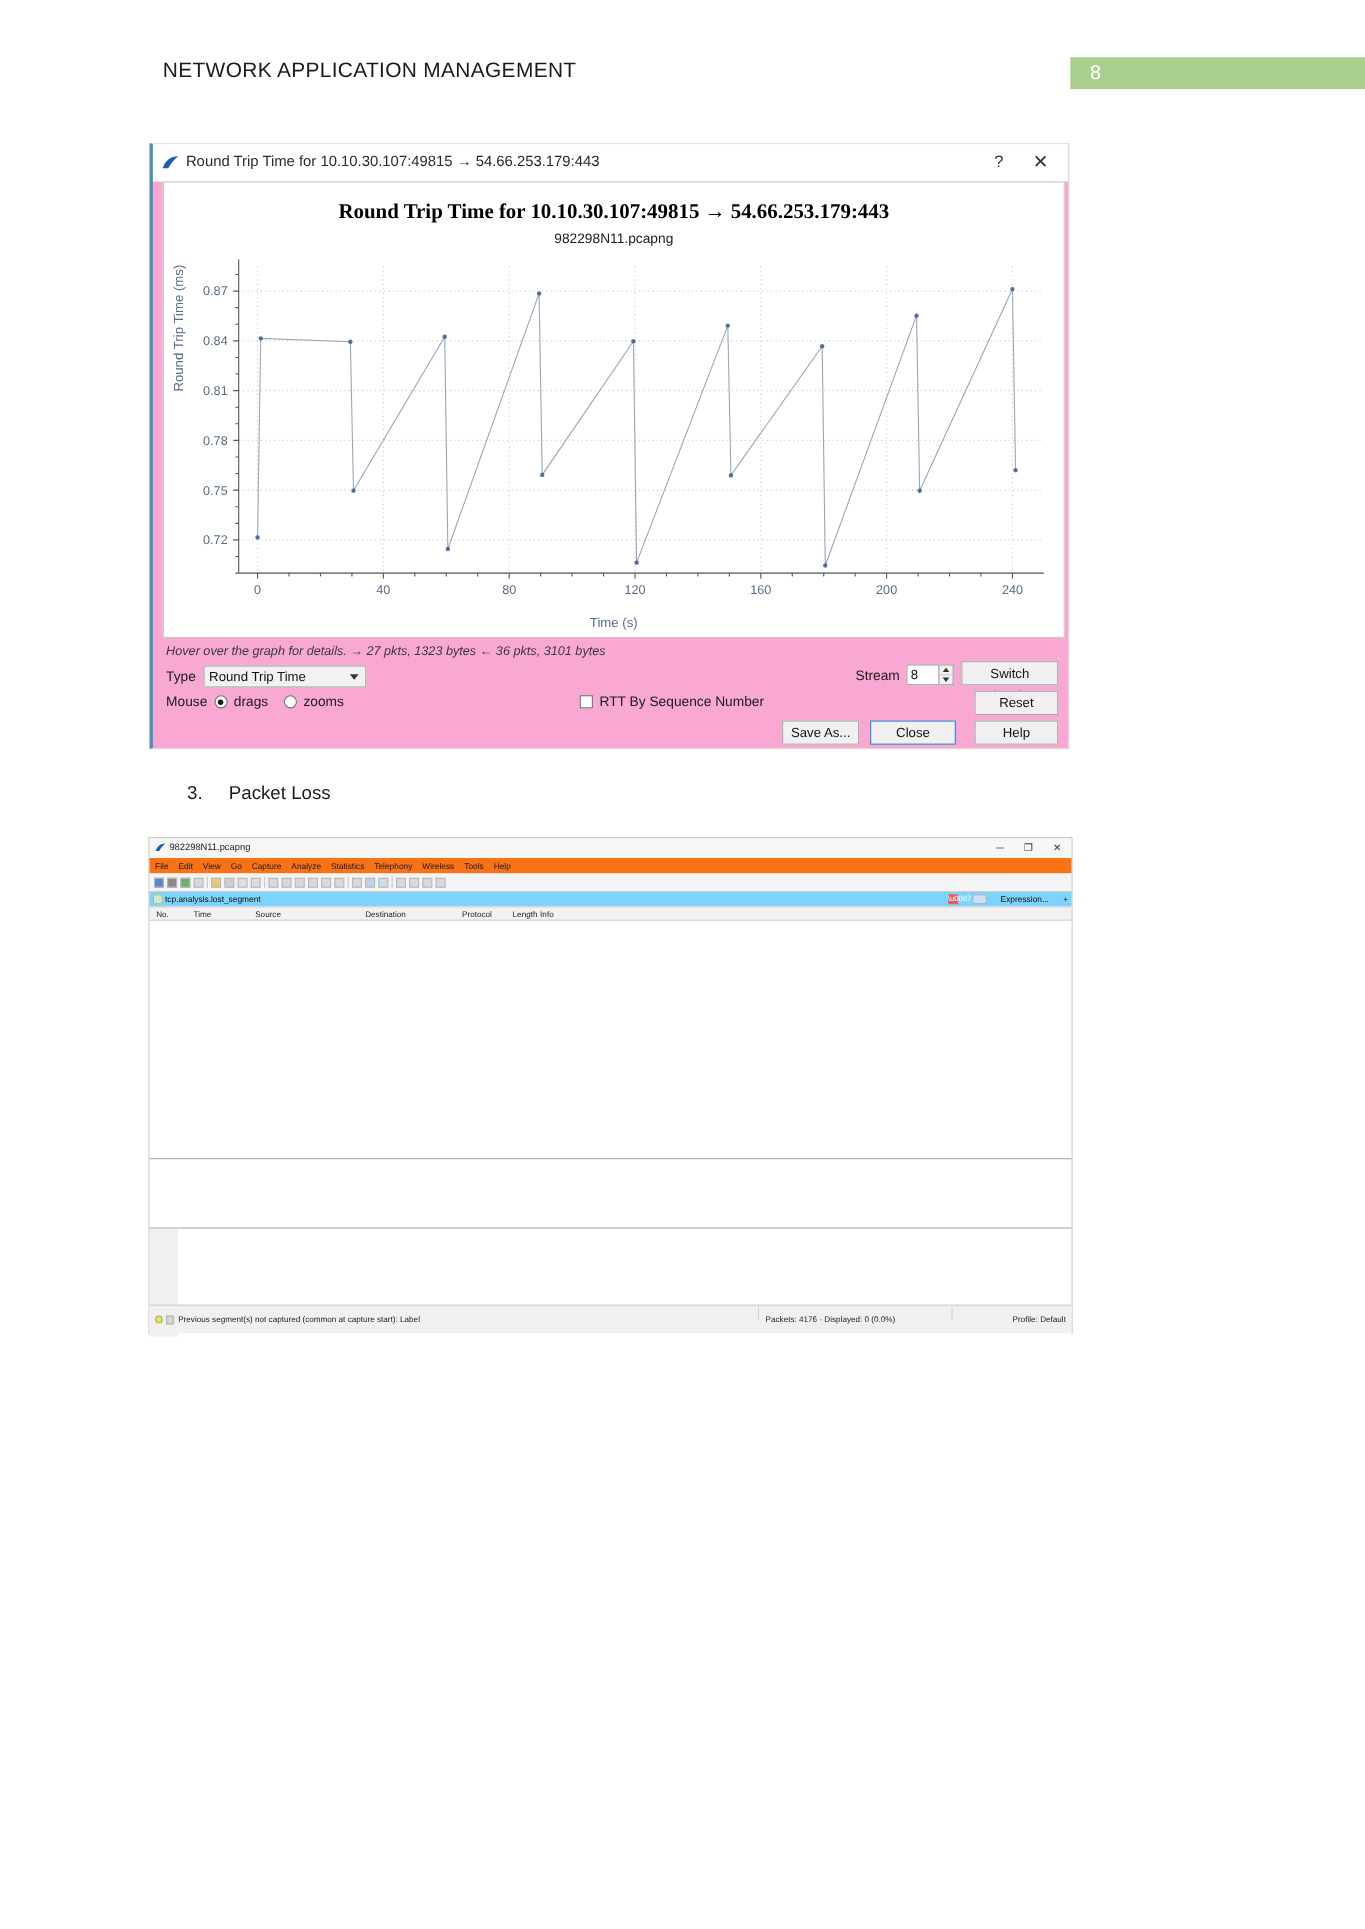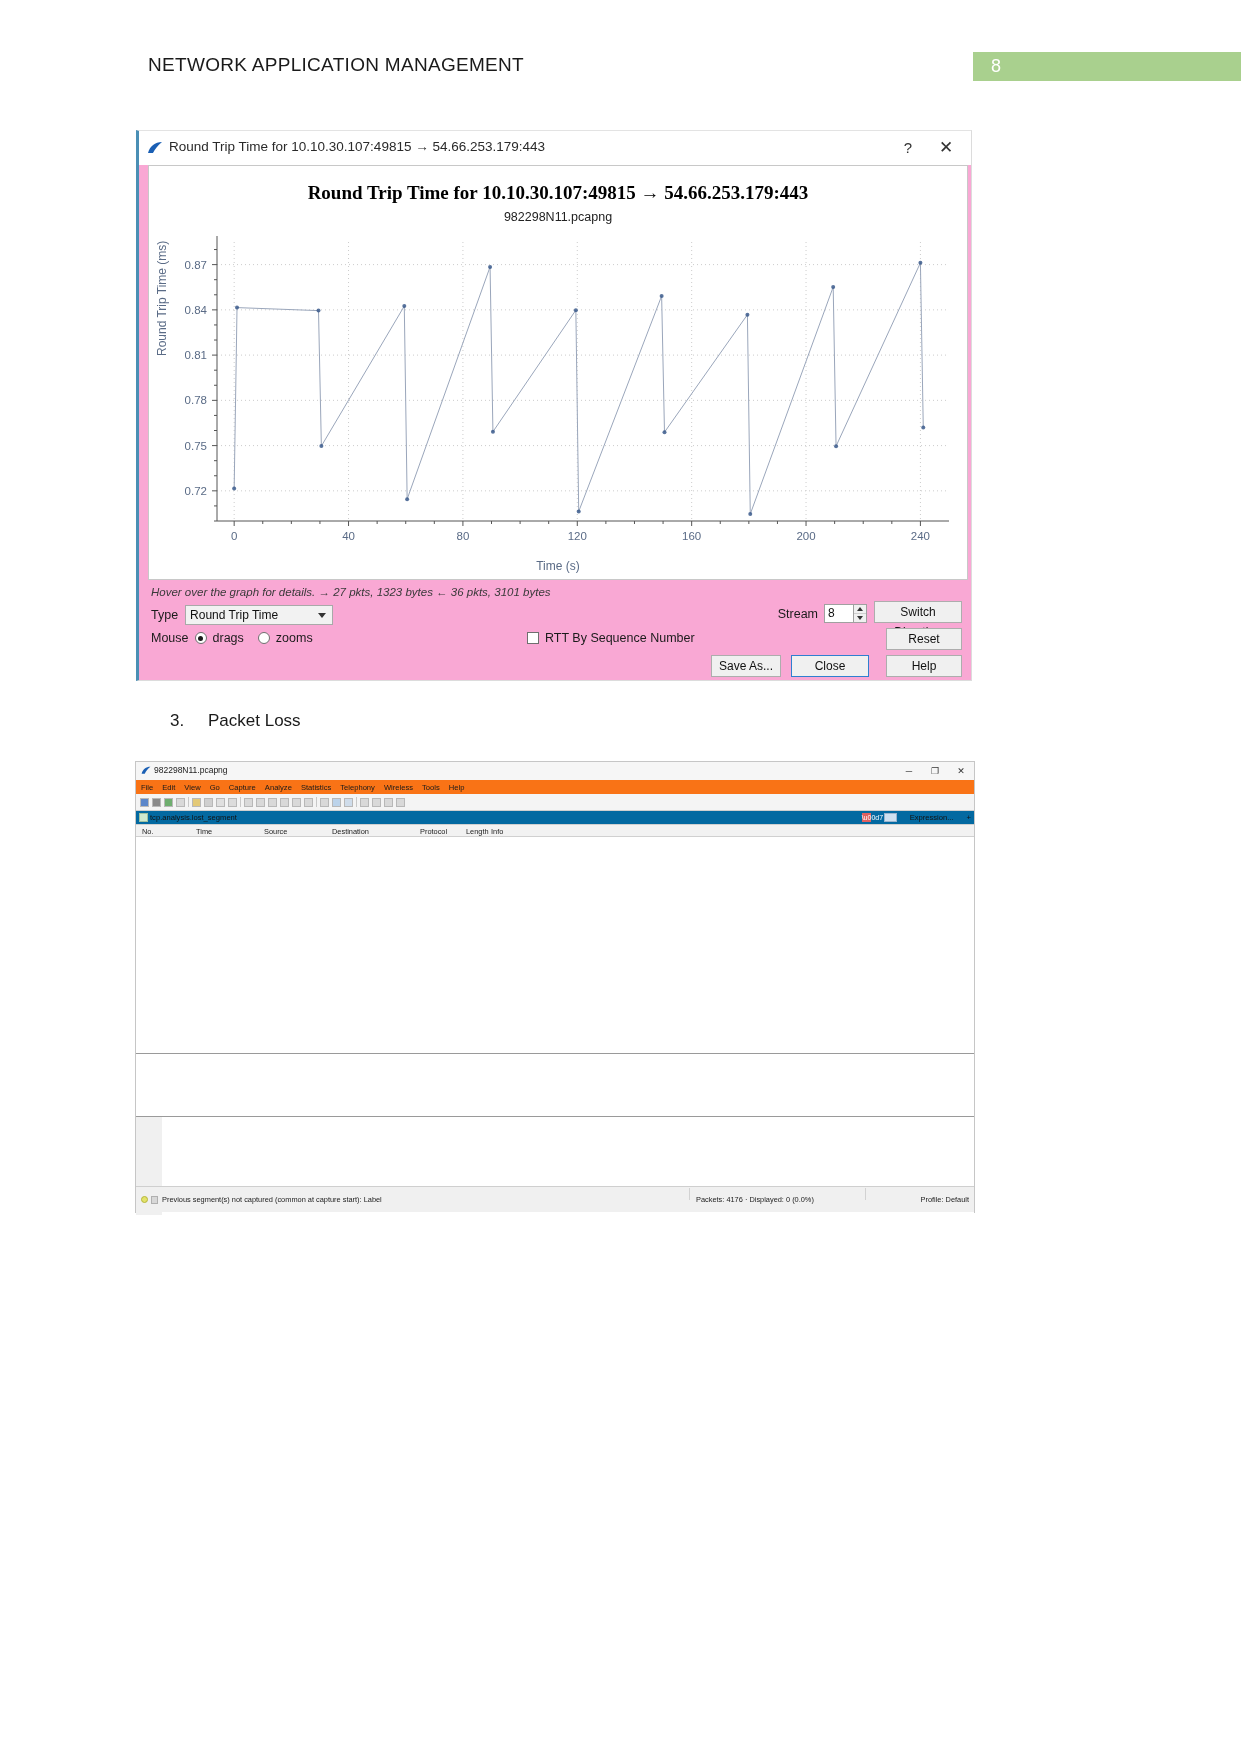--- a/index.html
+++ b/index.html
@@ -172,7 +172,7 @@
   .ws-toolbar .sep { width:1px;height:10px;background:#c8c8c8;border:none; }
 
   .ws-filter {
-    height:14px; background:#0369a1; border-top:1px solid #cfcfcf;
+    height:14px; background:#7dd3fc; border-top:1px solid #cfcfcf;
     position:relative; display:flex; align-items:center;
   }
   .ws-filter .fic { width:9px;height:9px;margin:0 2px 0 3px;background:#cfe9cf;border:1px solid #9fc09f; }

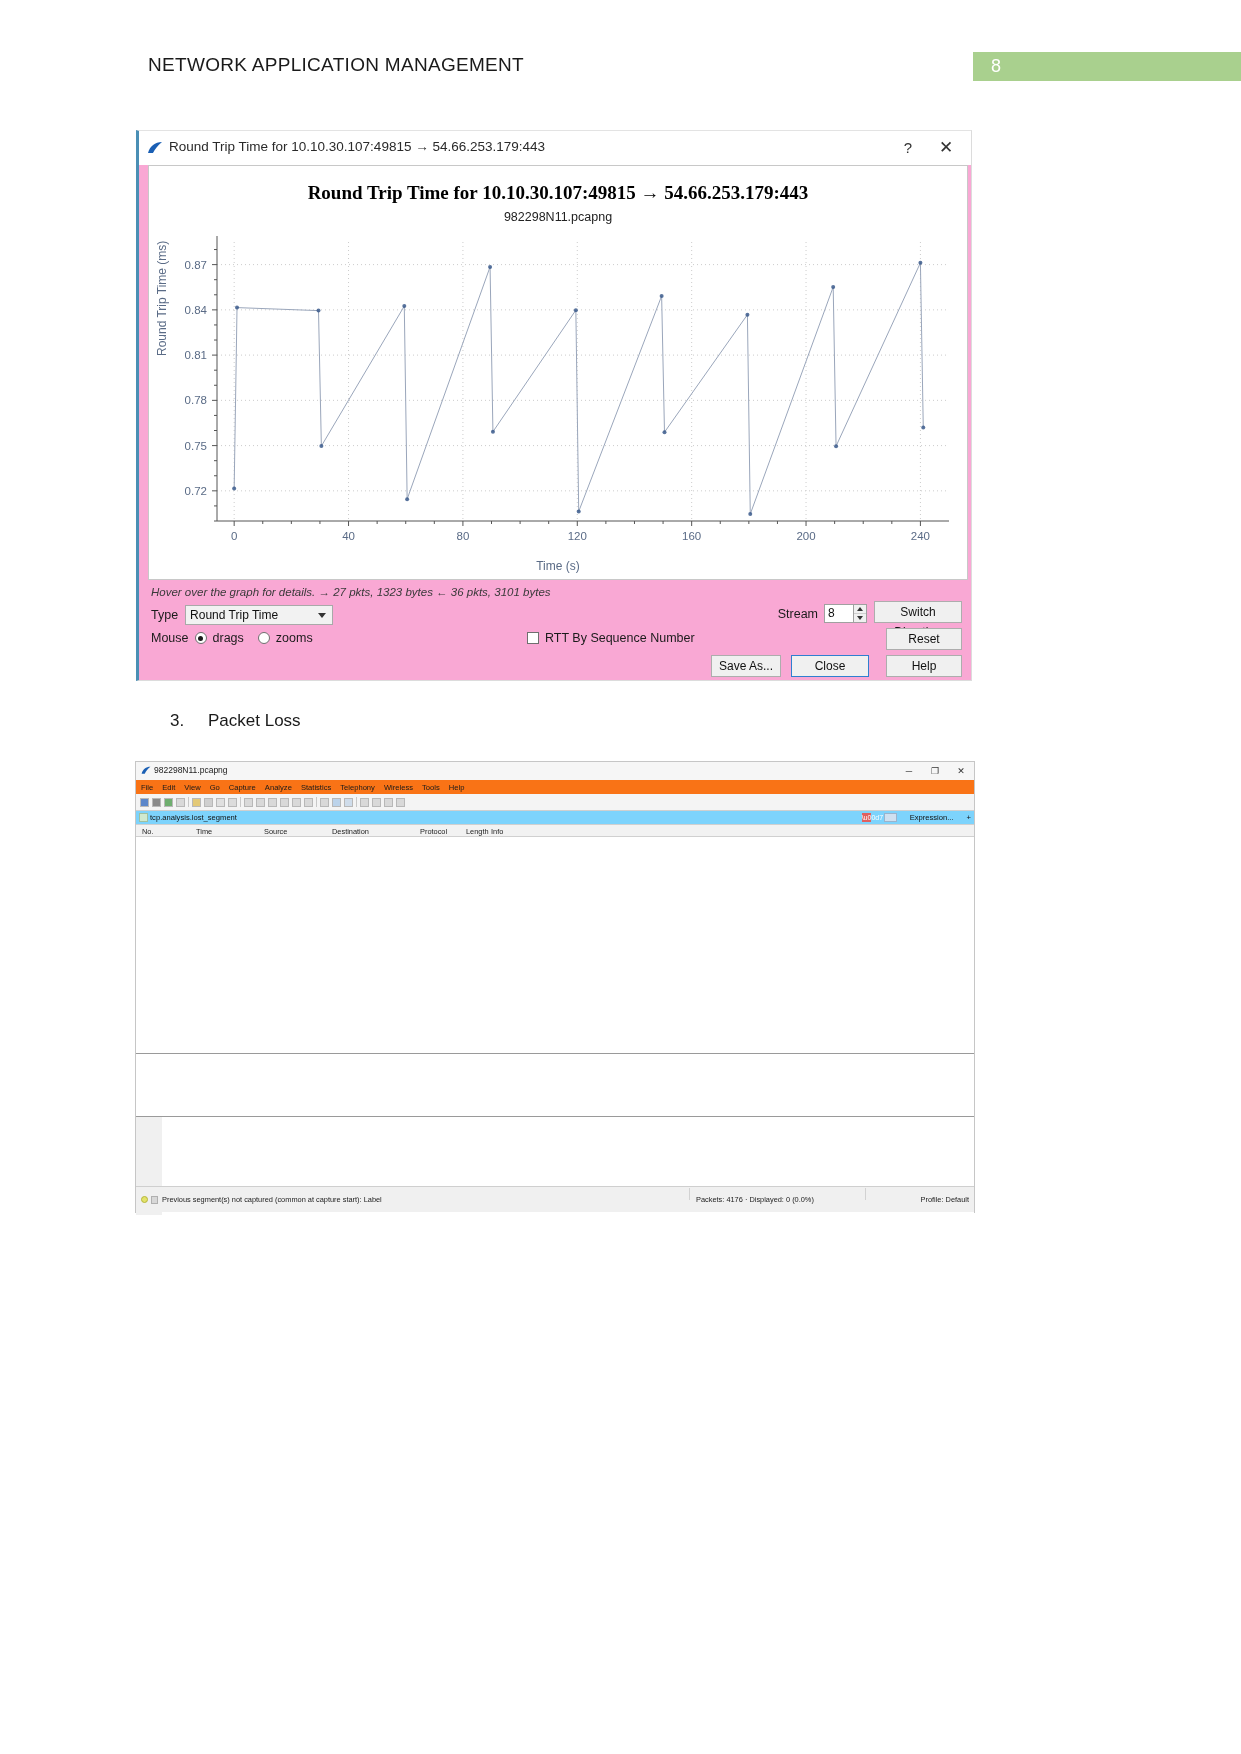--- a/index.html
+++ b/index.html
@@ -442,7 +442,7 @@
 
   <div class="ws-cols" id="ws-cols">
       <span style="left: 6px;">No.</span>
-      <span style="left: 60px;">Time</span>
+      <span style="left: 40px;">Time</span>
       <span style="left: 128px;">Source</span>
       <span style="left: 196px;">Destination</span>
       <span style="left: 284px;">Protocol</span>

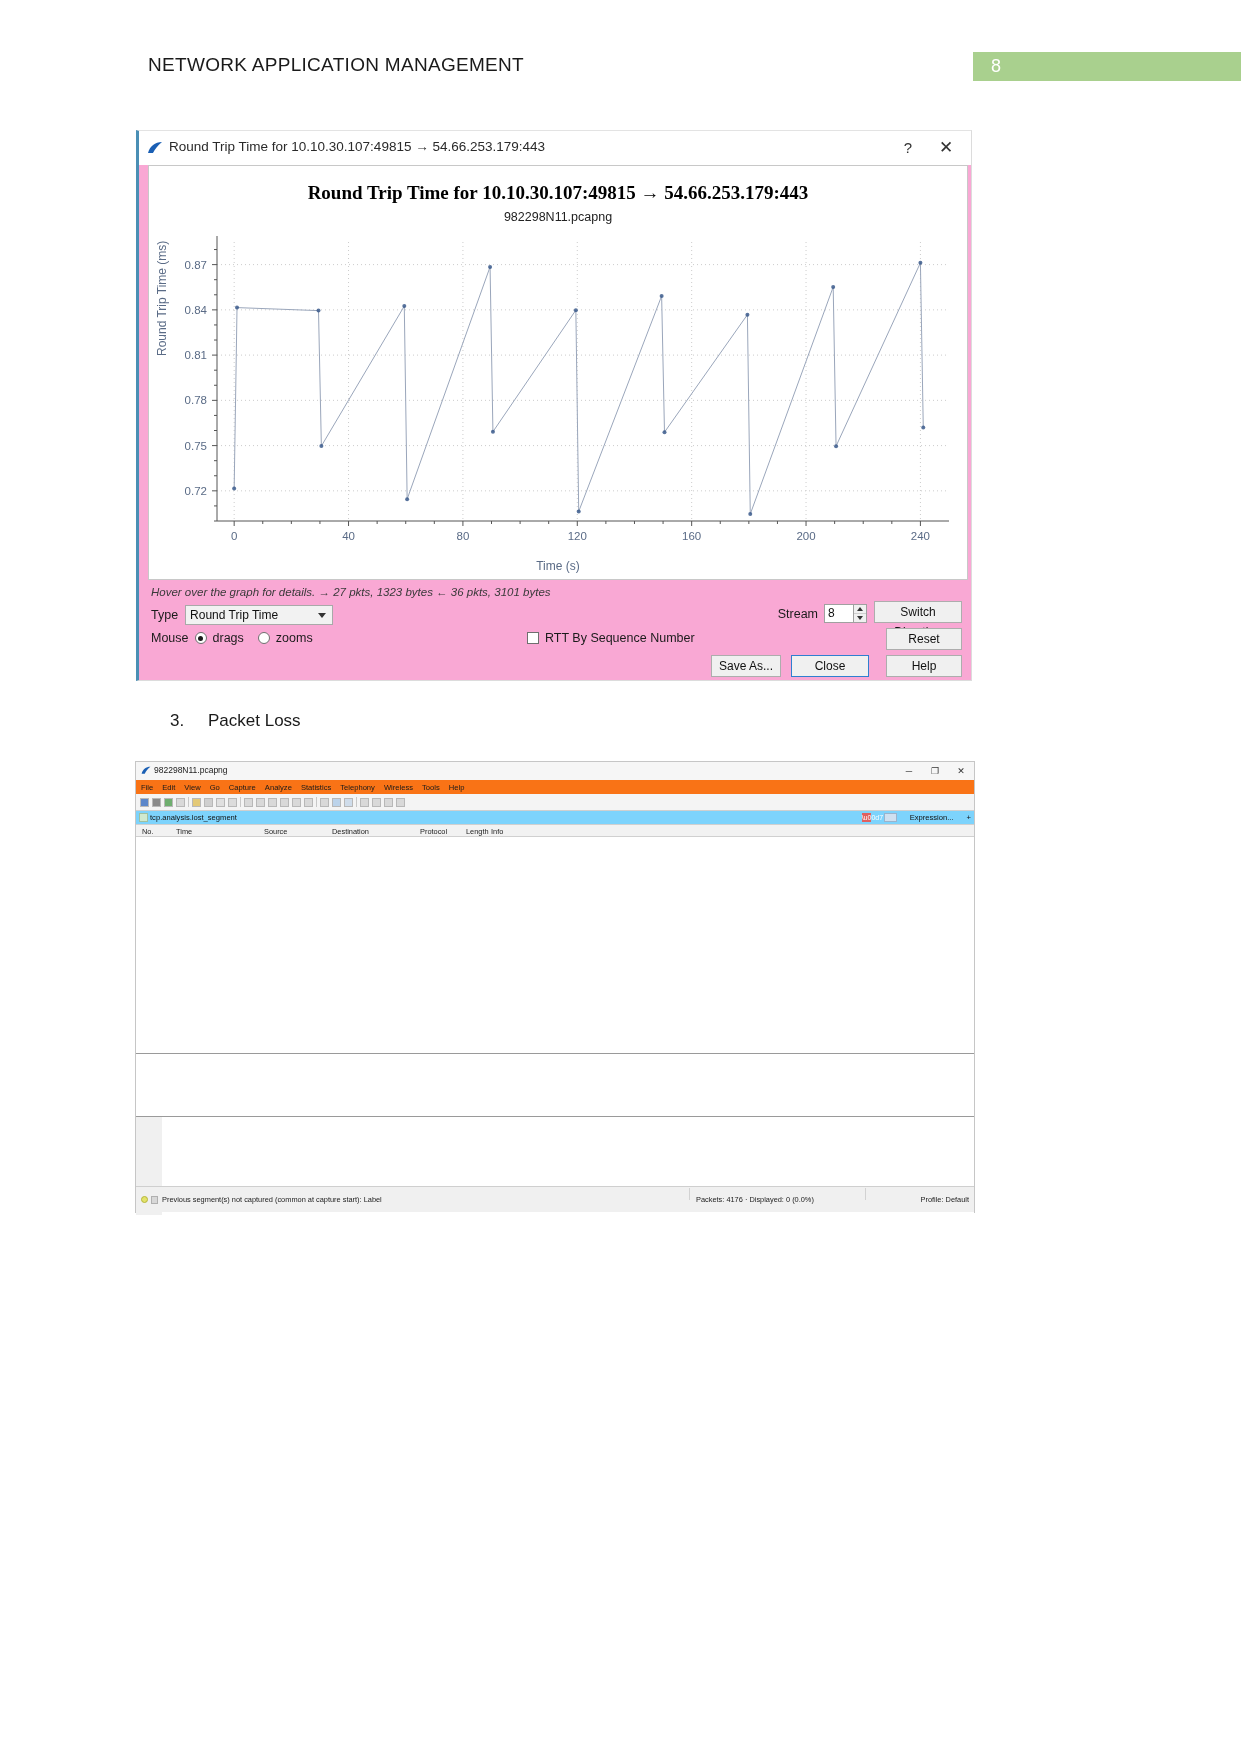--- a/index.html
+++ b/index.html
@@ -443,7 +443,7 @@
   <div class="ws-cols" id="ws-cols">
       <span style="left: 6px;">No.</span>
       <span style="left: 40px;">Time</span>
-      <span style="left: 128px;">Source</span>
+      <span style="left: 96px;">Source</span>
       <span style="left: 196px;">Destination</span>
       <span style="left: 284px;">Protocol</span>
       <span style="left: 330px;">Length</span>

